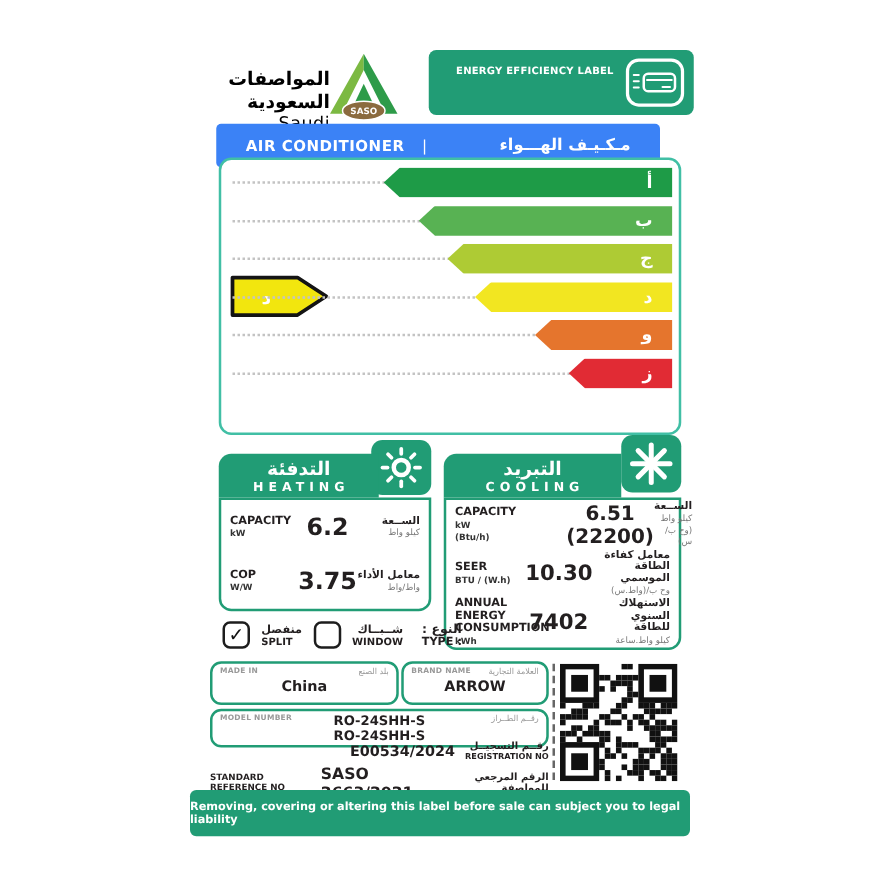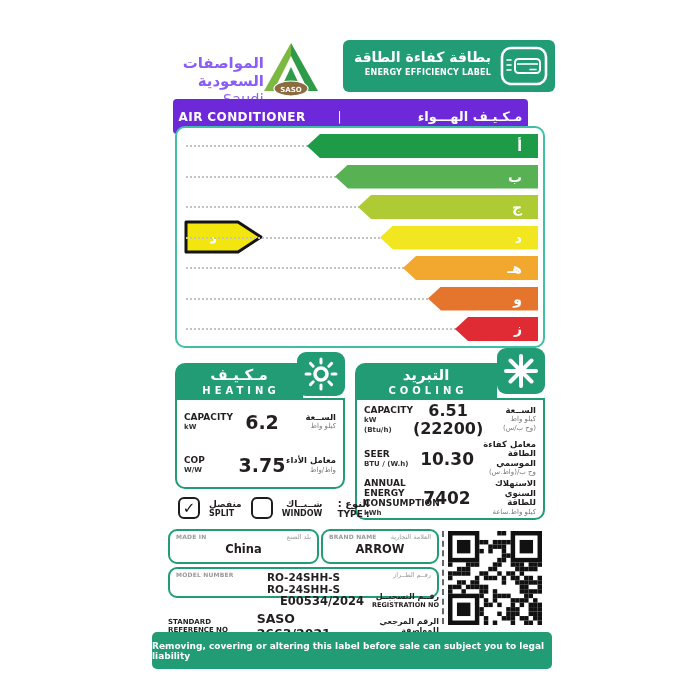--- a/index.html
+++ b/index.html
@@ -9,7 +9,7 @@
     font-family:"DejaVu Sans", sans-serif; color:#231f20; overflow:hidden;
   }
   
-  .brand-text { position:absolute; left:148px; top:54px; width:116px; text-align:right; color:#8b5cf6; }
+  .brand-text { position:absolute; left:148px; top:54px; width:116px; text-align:right; color:#000000; }
   .brand-ar { font-size:15px; font-weight:bold; direction:rtl; }
   .brand-en { font-size:14px; letter-spacing:.4px; margin-top:1px; }
   .saso-logo { position:absolute; left:262px; top:41px; }

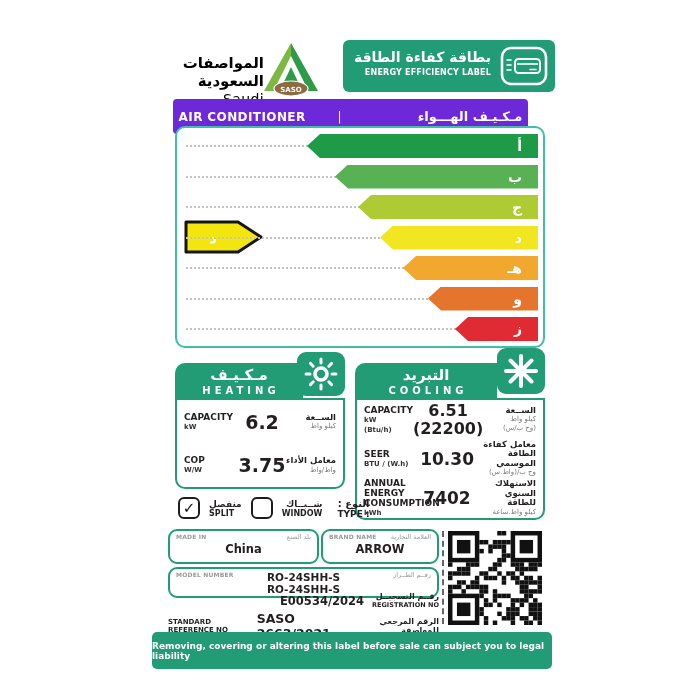--- a/index.html
+++ b/index.html
@@ -124,7 +124,6 @@
 
   <div class="eel-box">
     <div class="eel-text">
-      <div class="eel-ar">بطاقة كفاءة الطاقة</div>
       <div class="eel-en">ENERGY EFFICIENCY LABEL</div>
     </div>
     <svg class="ac-icon" width="48" height="40" viewBox="0 0 48 40">

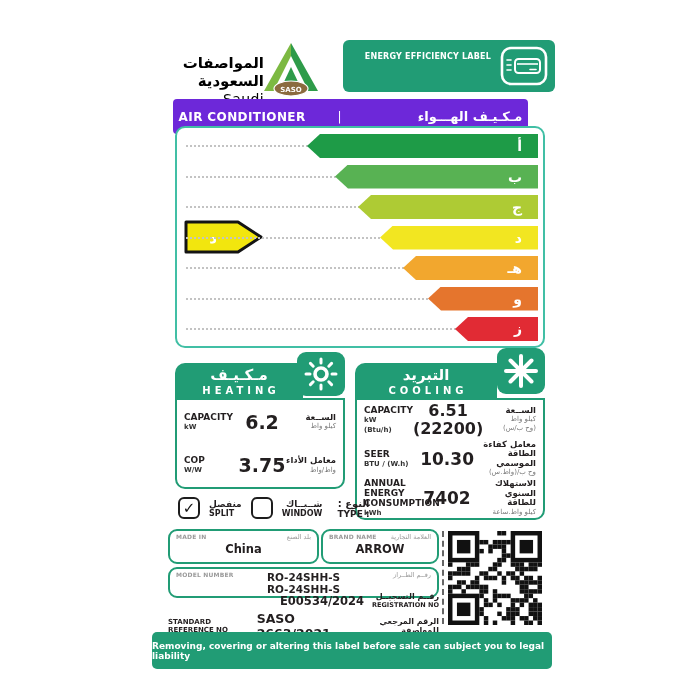--- a/index.html
+++ b/index.html
@@ -18,8 +18,8 @@
   .eel-ar { font-size:14px; font-weight:bold; direction:rtl; }
   .eel-en { font-size:8px; font-weight:bold; margin-top:3px; letter-spacing:.2px; }
   .ac-icon { position:absolute; right:7px; top:6px; }
-  .ac-bar { position:absolute; left:173px; top:99px; width:355px; height:35px; background:#6d28d9; border-radius:4px;
-            display:flex; align-items:center; justify-content:center; gap:32px; color:#fff; font-weight:bold; }
+  .ac-bar { position:absolute; left:173px; top:99px; width:355px; height:35px; background:#3b82f6; border-radius:4px;
+            display:flex; align-items:center; justify-content:center; gap:14px; color:#fff; font-weight:bold; }
   .ac-bar .en { font-size:12px; letter-spacing:.4px; }
   .ac-bar .sep { font-size:12px; font-weight:normal; }
   .ac-bar .ar { font-size:13px; direction:rtl;margin-left:44px; }

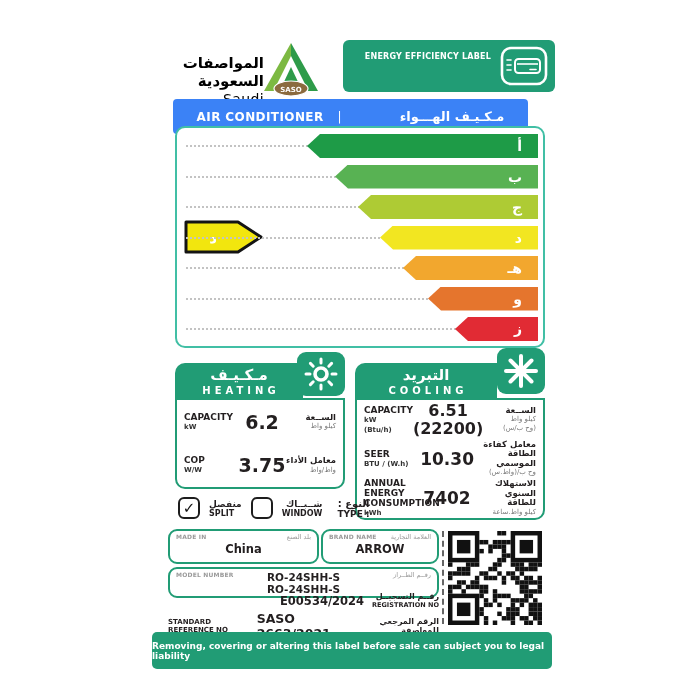--- a/index.html
+++ b/index.html
@@ -170,12 +170,6 @@
         <div class="dotline"></div>
         <div class="grade-bar" style="width: 158px; background: rgb(242, 230, 33);">
           <span class="grade-letter">د</span>
-        </div>
-      </div>
-      <div class="grade-row">
-        <div class="dotline"></div>
-        <div class="grade-bar" style="width: 135px; background: rgb(242, 167, 46);">
-          <span class="grade-letter">هـ</span>
         </div>
       </div>
       <div class="grade-row">

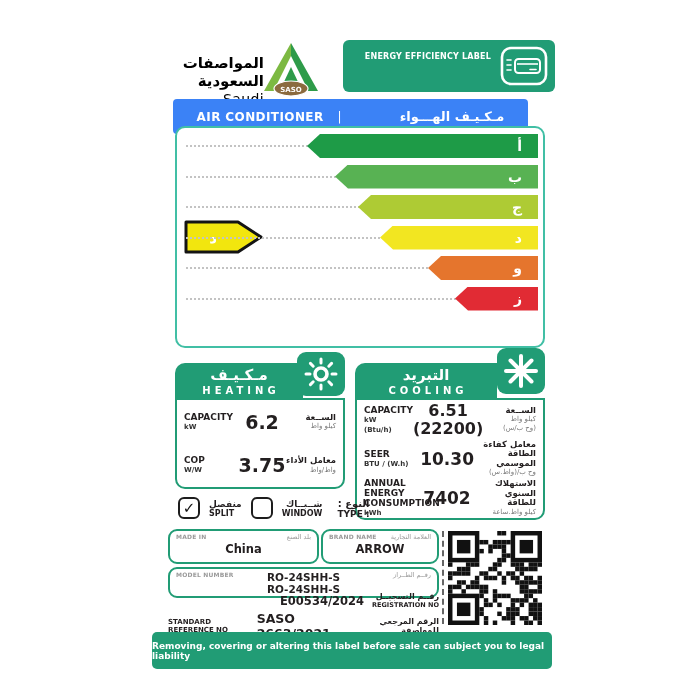--- a/index.html
+++ b/index.html
@@ -203,7 +203,7 @@
       </svg>
     </div>
     <div class="panel-header">
-      <div class="ph-ar">مـكـيـف</div>
+      <div class="ph-ar">التدفئة</div>
       <div class="ph-en">HEATING</div>
     </div>
     <div class="panel-body">

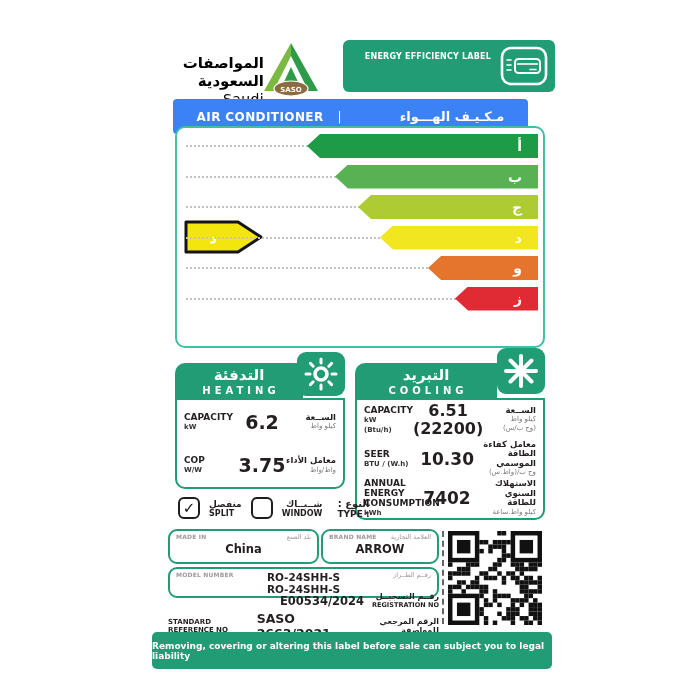--- a/index.html
+++ b/index.html
@@ -62,7 +62,7 @@
   .cooling-panel .panel-body { top:50px; width:190px; height:122px; }
   .cooling-panel .en-col { width:58px; }
   .cooling-panel .ar-col { width:64px; }
-  .val-2line { font-size:16px; line-height:18px; }
+  .val-2line { font-size:16px; line-height:18px;margin-left:40px; }
   .val-1line { font-size:17px; }
   
   .type-row { position:absolute; left:178px; top:493px; width:218px; height:30px; display:flex; align-items:center; gap:9px; }

